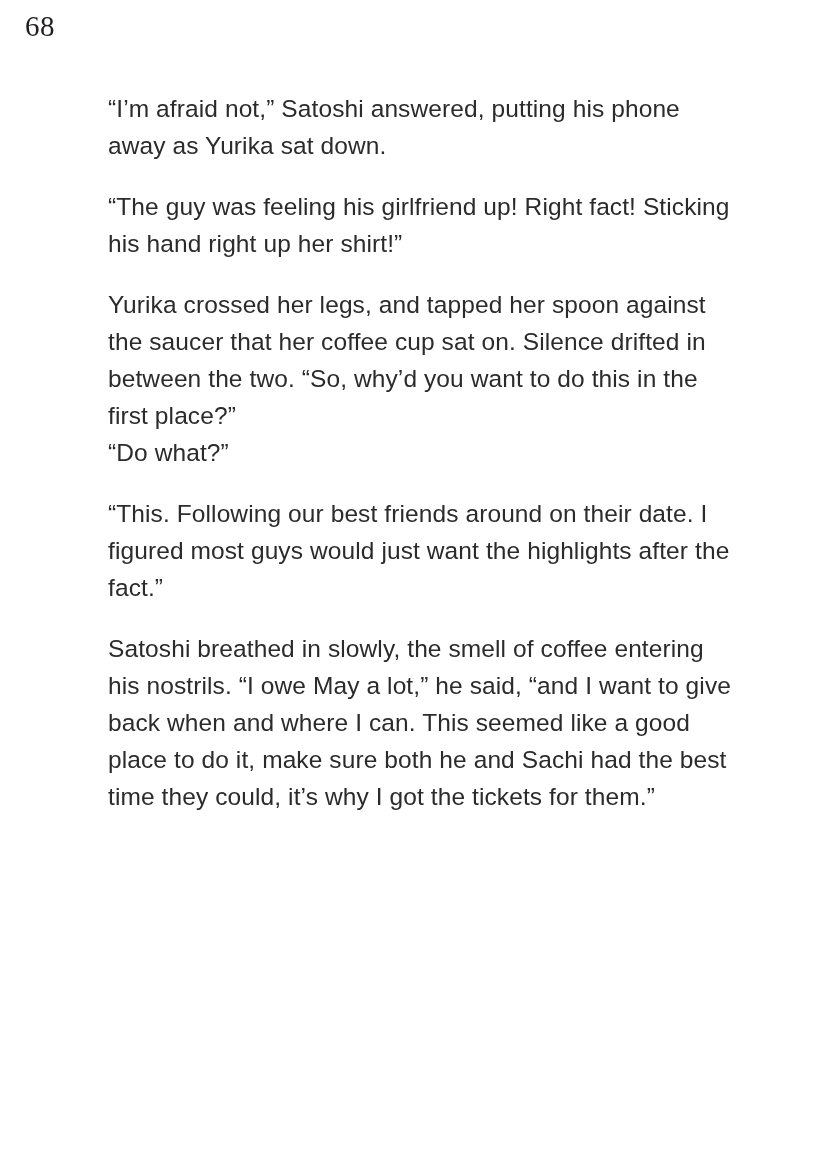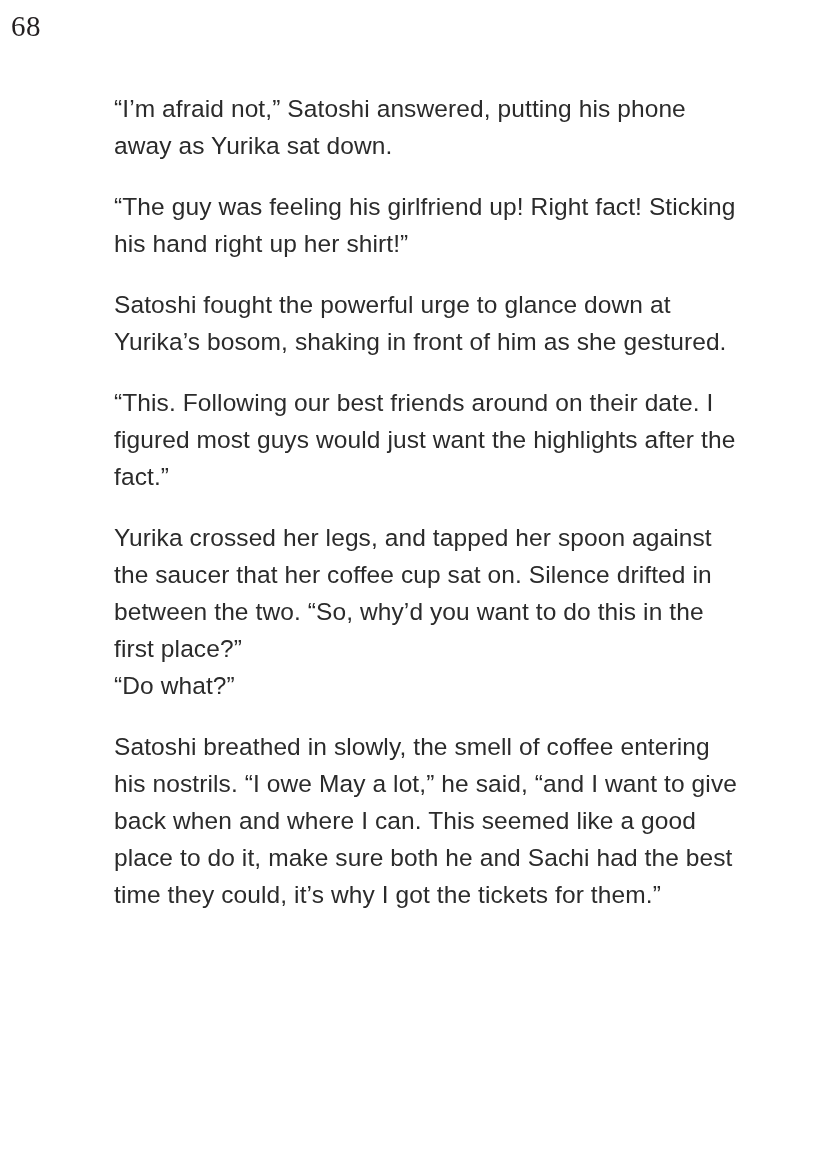--- a/index.html
+++ b/index.html
@@ -24,7 +24,7 @@
   .page-number {
     position: absolute;
     top: 12px;
-    left: 11px;
+    left: 25px;
     font-family: "Liberation Serif", serif;
     font-size: 29px;
     line-height: 1;

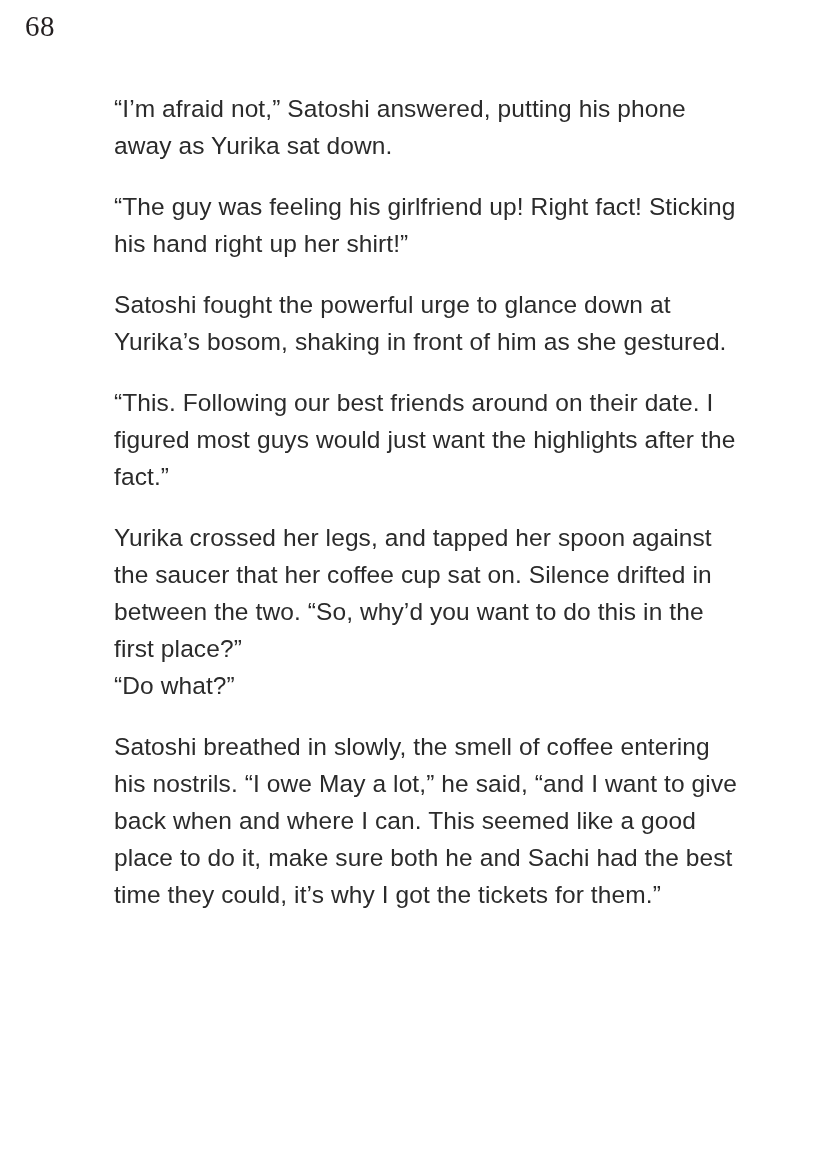--- a/index.html
+++ b/index.html
@@ -41,7 +41,7 @@
     font-size: 24.5px;
     line-height: 37px;
     color: #2b2b2b;
-    margin: 0 0 24px 14px;
+    margin: 0 0 24px 8px;
     white-space: pre-wrap;
     font-family: "Liberation Sans", sans-serif;
     letter-spacing: 0.1px;

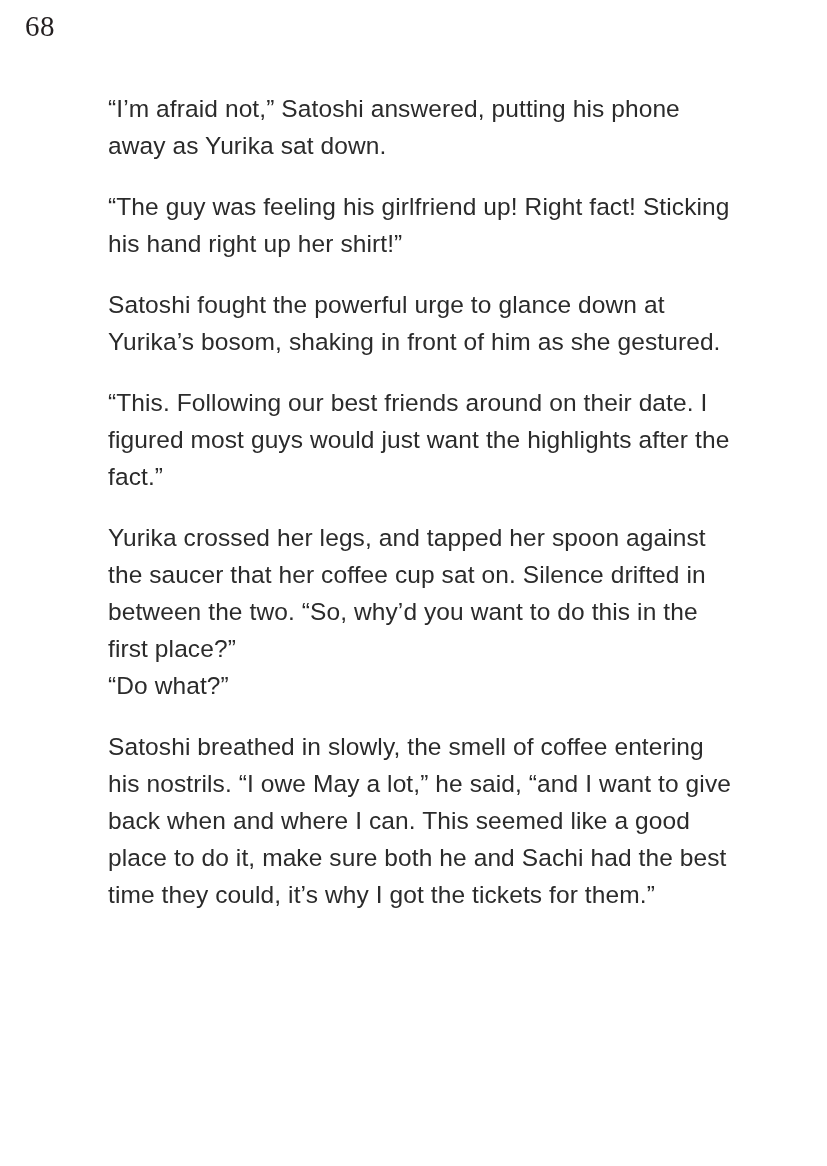--- a/index.html
+++ b/index.html
@@ -60,7 +60,6 @@
   <div class="body-text">
     <p class="para">“I’m afraid not,” Satoshi answered, putting his phone away as Yurika sat down.</p>
     <p class="para">“The guy was feeling his girlfriend up! Right fact! Sticking his hand right up her shirt!”</p>
-    <p class="para">Satoshi fought the powerful urge to glance down at Yurika’s bosom, shaking in front of him as she gestured.</p>
     <p class="para">“This. Following our best friends around on their date. I figured most guys would just want the highlights after the fact.”</p>
     <p class="para">Yurika crossed her legs, and tapped her spoon against the saucer that her coffee cup sat on. Silence drifted in between the two. “So, why’d you want to do this in the first place?”
 “Do what?”</p>

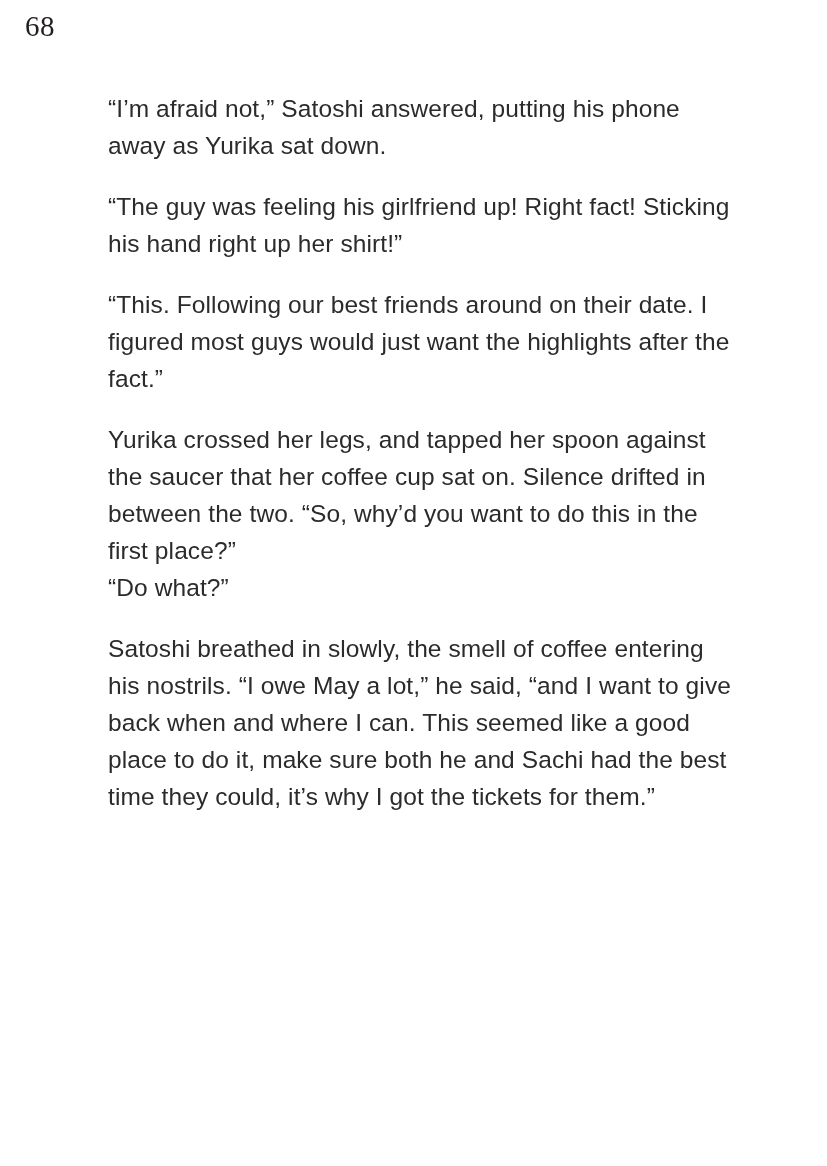--- a/index.html
+++ b/index.html
@@ -60,9 +60,9 @@
   <div class="body-text">
     <p class="para">“I’m afraid not,” Satoshi answered, putting his phone away as Yurika sat down.</p>
     <p class="para">“The guy was feeling his girlfriend up! Right fact! Sticking his hand right up her shirt!”</p>
-    <p class="para">“This. Following our best friends around on their date. I figured most guys would just want the highlights after the fact.”</p>
     <p class="para">Yurika crossed her legs, and tapped her spoon against the saucer that her coffee cup sat on. Silence drifted in between the two. “So, why’d you want to do this in the first place?”
 “Do what?”</p>
+    <p class="para">“This. Following our best friends around on their date. I figured most guys would just want the highlights after the fact.”</p>
     <p class="para">Satoshi breathed in slowly, the smell of coffee entering his nostrils. “I owe May a lot,” he said, “and I want to give back when and where I can. This seemed like a good place to do it, make sure both he and Sachi had the best time they could, it’s why I got the tickets for them.”</p>
   </div>
 

